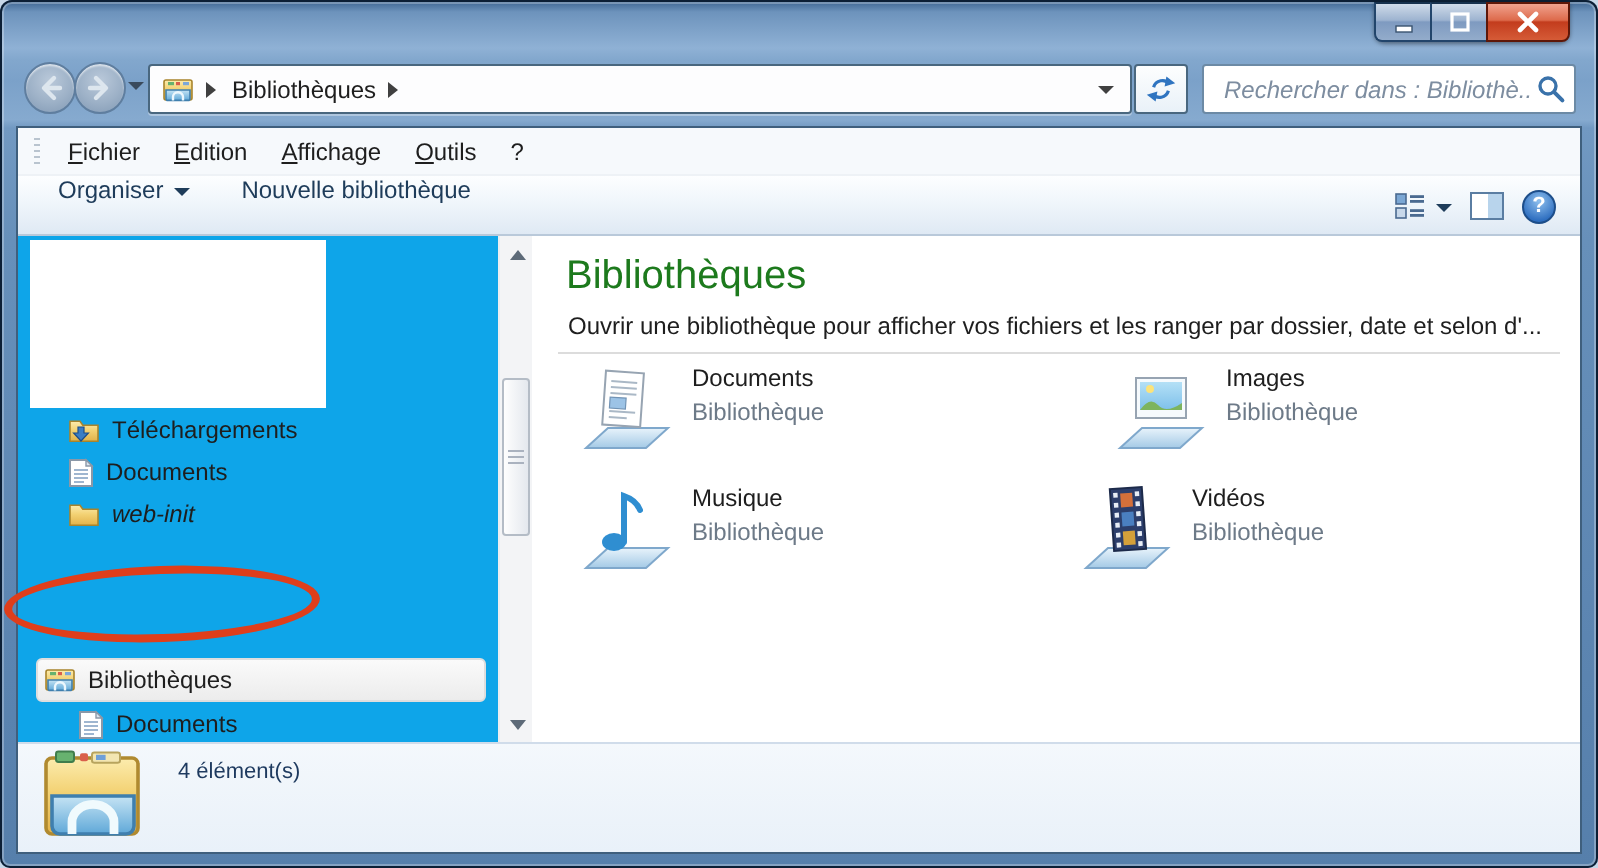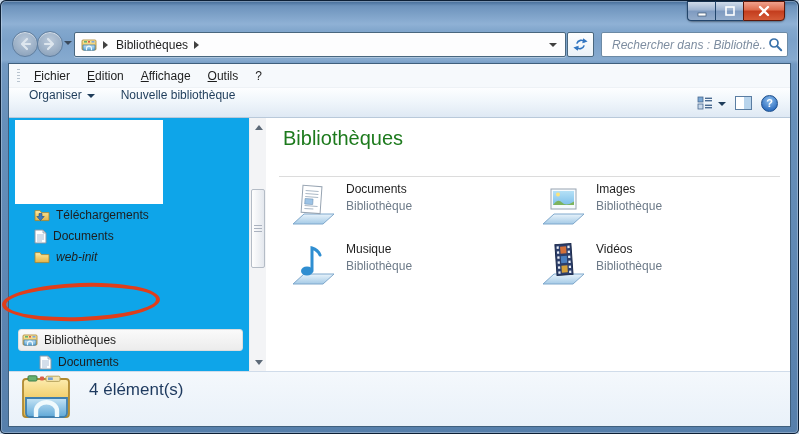--- a/index.html
+++ b/index.html
@@ -281,6 +281,7 @@
 
       <div class="main">
         <div class="main-title" style="color:#1d7a1d;">Bibliothèques</div>
+        <div class="main-sub">Ouvrir une bibliothèque pour afficher vos fichiers et les ranger par dossier, date et selon d'...</div>
         <div class="divider"></div>
 
         <div class="tile" style="left:24px;top:64px;">

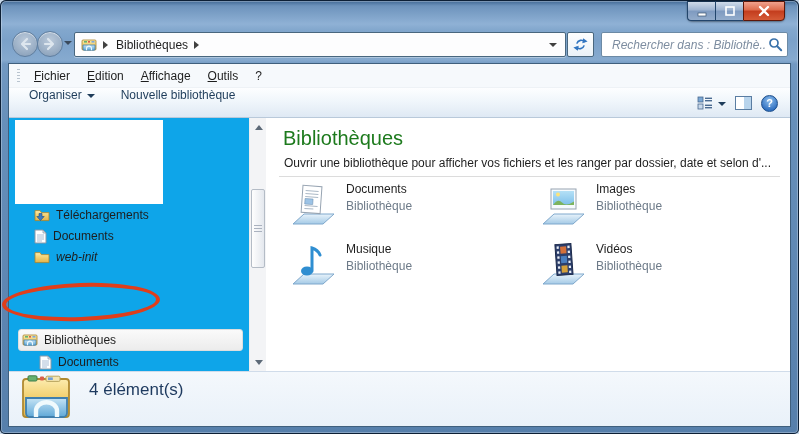--- a/index.html
+++ b/index.html
@@ -301,7 +301,7 @@
           </div>
         </div>
 
-        <div class="tile" style="left:274px;top:64px;justify-content:center;">
+        <div class="tile" style="left:291px;top:64px;justify-content:center;">
           <div class="tile-icon">
             <svg width="46" height="46" viewBox="0 0 46 46">
               <path d="M3 42 L14 32 L44 32 L33 42 Z" fill="url(#gBase)" stroke="#7fa8cc" stroke-width="1"></path>

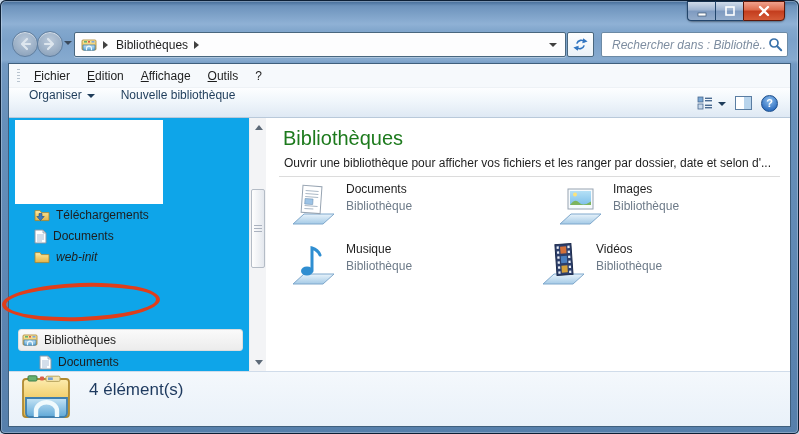--- a/index.html
+++ b/index.html
@@ -79,7 +79,7 @@
   
   .statusbar{height:55px;background:linear-gradient(180deg,#f4f8fc,#e9f1f9);border-top:1px solid #d0dcea;position:relative;}
   .status-icon{position:absolute;left:10px;top:1px;}
-  .status-text{position:absolute;left:80px;top:8px;font-size:17px;color:#1e3a5f;text-align:center;}
+  .status-text{position:absolute;left:80px;top:8px;font-size:11px;color:#1e3a5f;text-align:center;}
   
   .red-ellipse{position:absolute;left:2px;top:283px;width:158px;height:38px;border:4px solid #df3e1b;border-radius:50%;
                transform:rotate(-2deg);pointer-events:none;z-index:50;}

